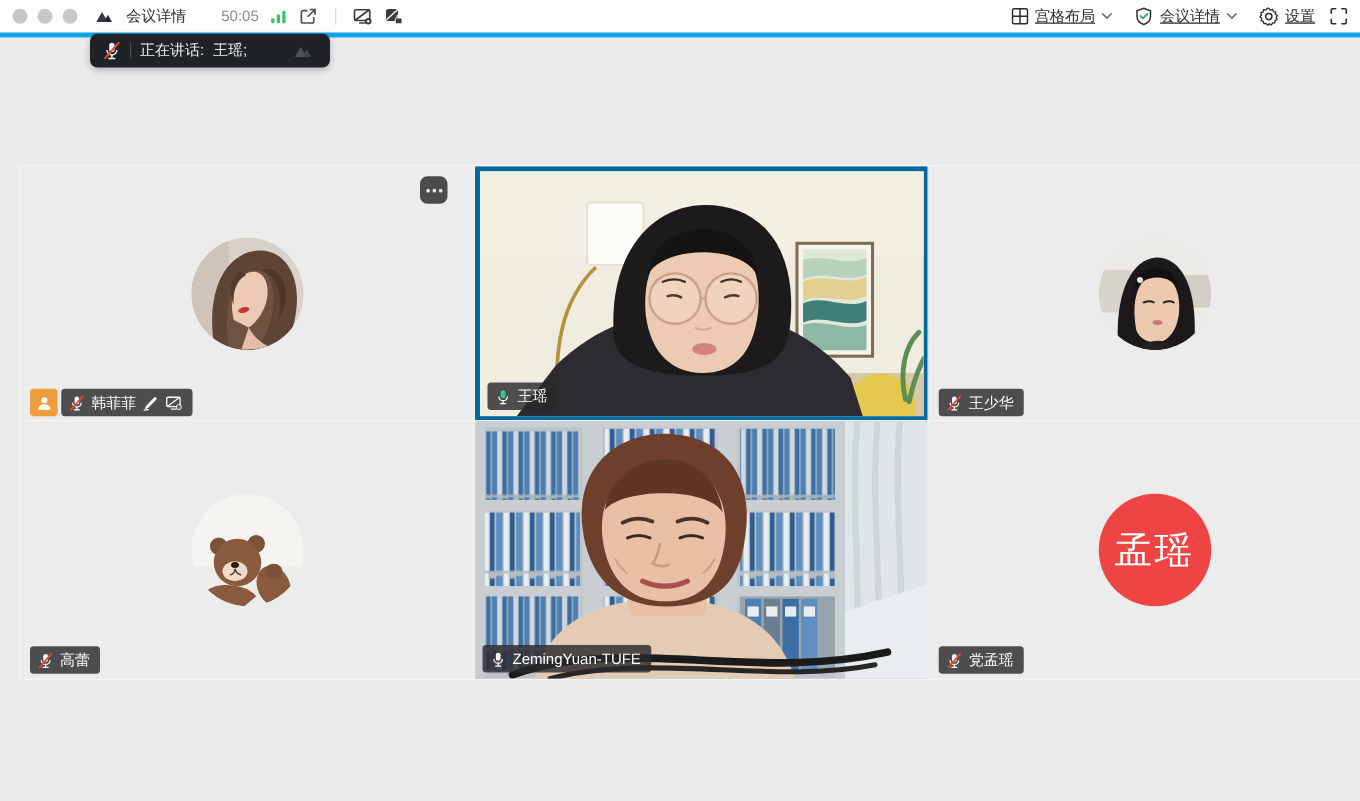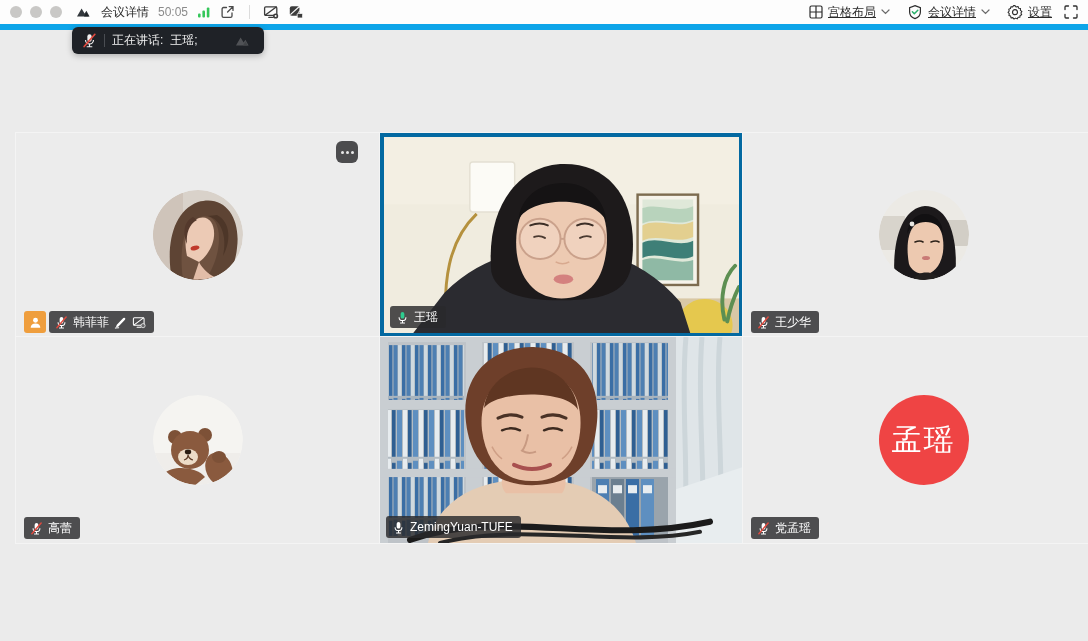--- a/index.html
+++ b/index.html
@@ -9,7 +9,7 @@
   
   .titlebar{
     position:absolute; top:0; left:0; width:1088px; height:30px;
-    background:#fdfdfd; border-bottom:6px solid #0ea5e9;
+    background:#fdfdfd; border-bottom:4px solid #0ea5e9;
     display:flex; align-items:center; padding:0 10px; z-index:30;
   }
   .traffic{ display:flex; gap:8px; margin-right:14px; }

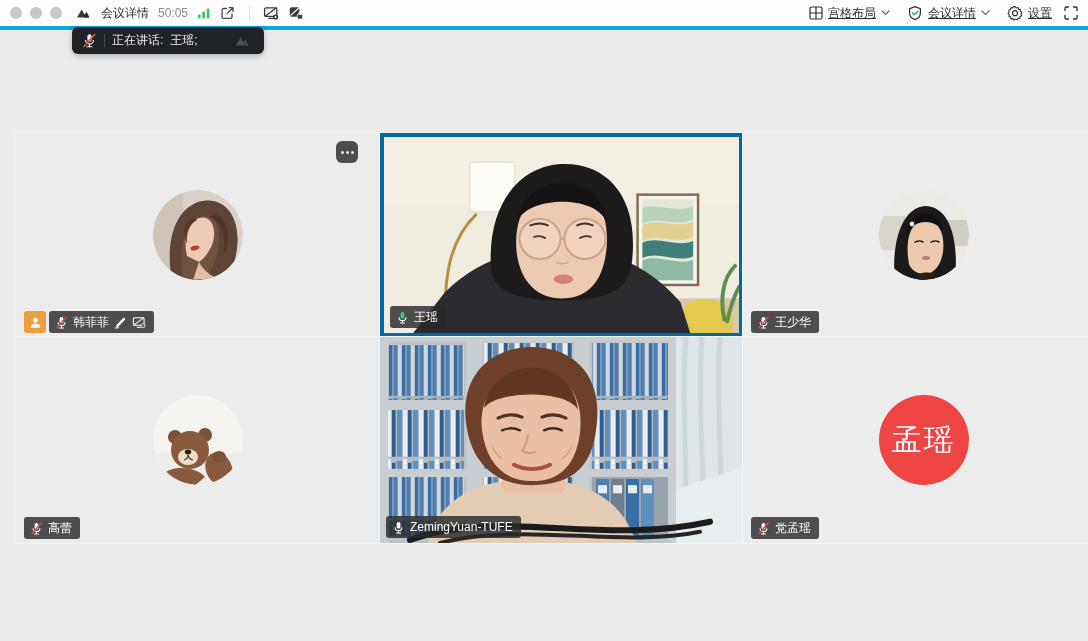--- a/index.html
+++ b/index.html
@@ -16,7 +16,7 @@
   .traffic span{ width:12px; height:12px; border-radius:50%; background:#c9c8c6; display:block; }
   .tb-left{ display:flex; align-items:center; gap:9px; }
   .tb-label{ font-size:12px; color:#2b2b2b; }
-  .tb-timer{ font-size:12px; color:#8b8b8b; margin-left:0; }
+  .tb-timer{ font-size:12px; color:#8b8b8b; margin-left:19px; }
   .tb-divider{ width:1px; height:14px; background:#dcdcdc; margin:0 4px; }
   .tb-right{ margin-left:auto; display:flex; align-items:center; gap:7px; }
   .tb-group{ display:flex; align-items:center; gap:5px; cursor:default; padding:0 5px; }

